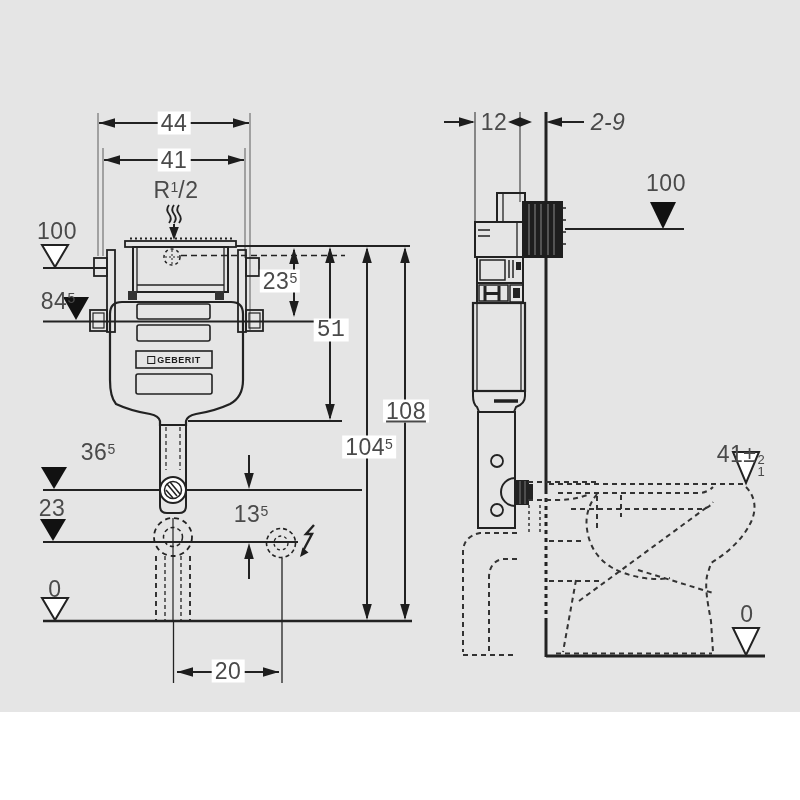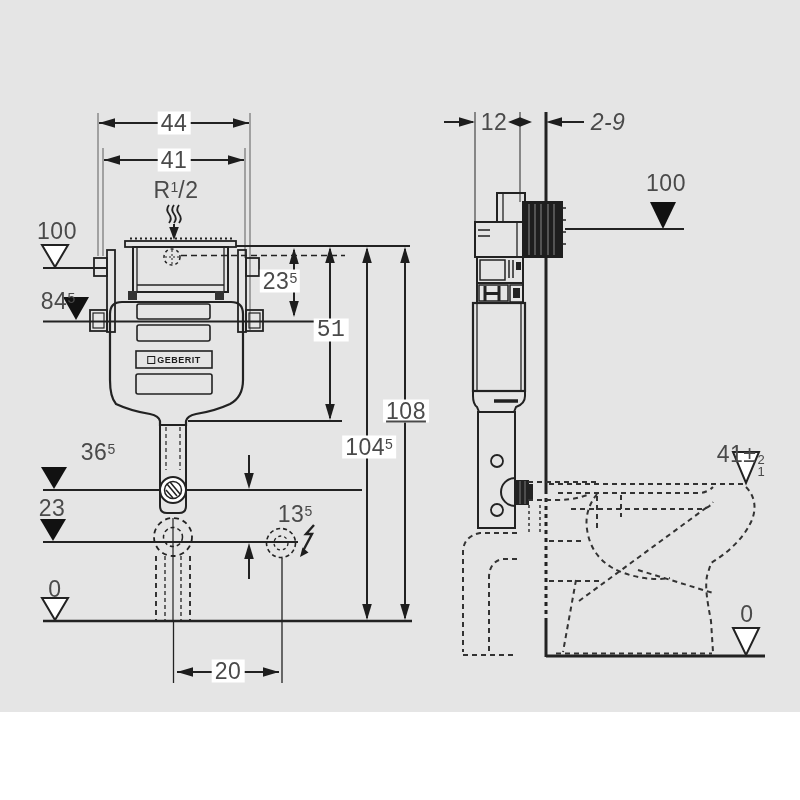--- a/index.html
+++ b/index.html
@@ -277,7 +277,7 @@
 <div class="lbl bg" style="left:331px;top:330px;font-family:Liberation Mono, monospace;"><span>51</span></div>
 <div class="lbl bg" style="left:369px;top:447px;"><span>104</span><span class="supv">5</span></div>
 <div class="lbl bg" style="left:406px;top:411px;text-decoration:underline;"><span>108</span></div>
-<div class="lbl" style="left:251px;top:514px;margin-left:44px;"><span>13</span><span class="supv">5</span></div>
+<div class="lbl" style="left:251px;top:514px;"><span>13</span><span class="supv">5</span></div>
 <div class="lbl bg" style="left:228px;top:671px;"><span>20</span></div>
 
 <div class="logo" style="left:174px;top:360px;">

